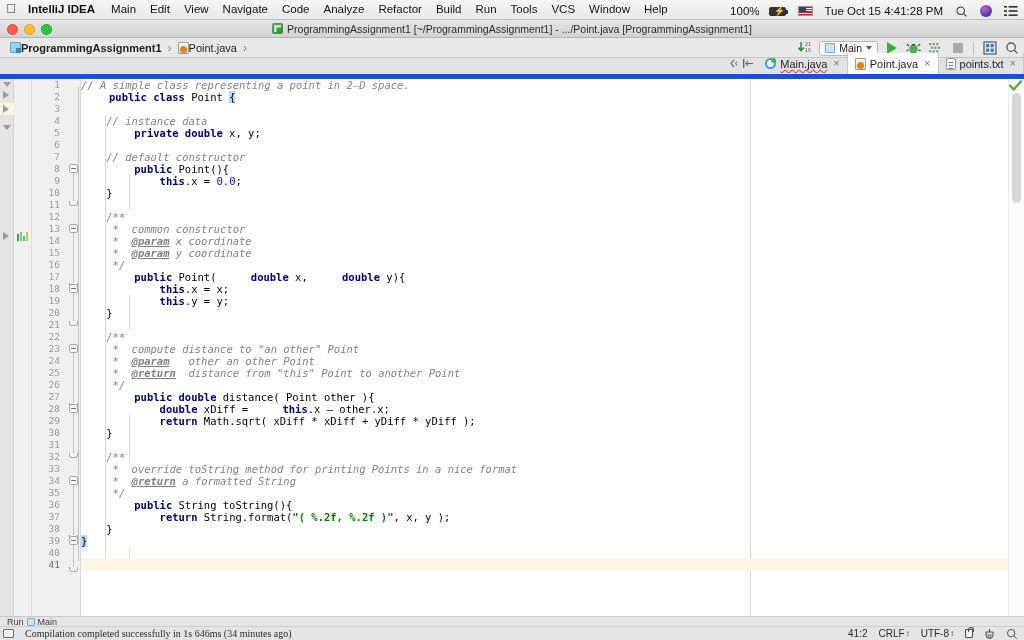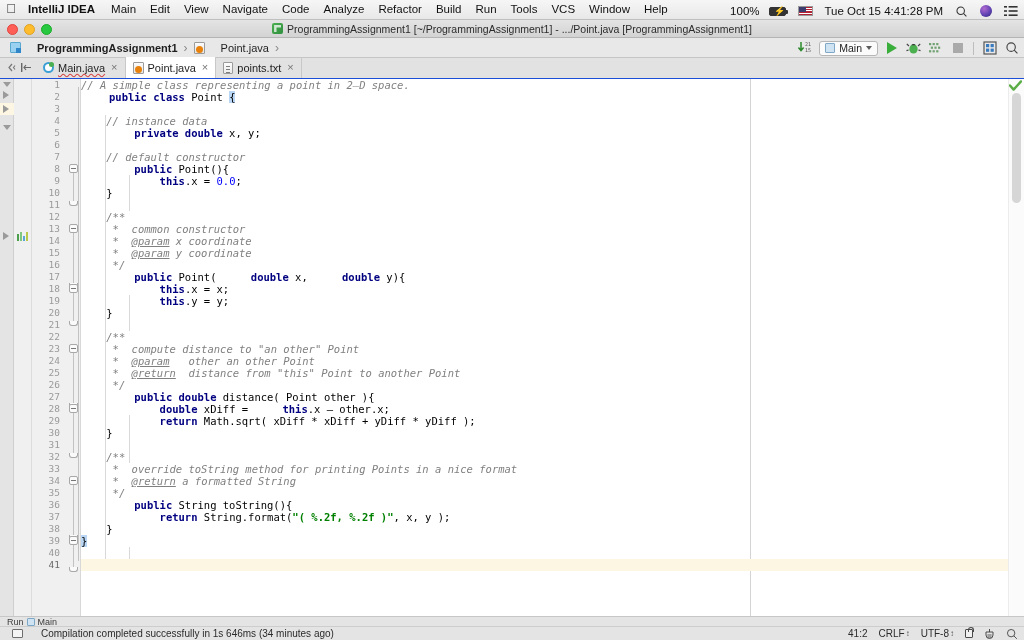--- a/index.html
+++ b/index.html
@@ -92,7 +92,7 @@
     display: flex; align-items: center; font-size: 11px; color: #1f1f1f;
   }
   .crumbs { display: flex; align-items: center; padding-left: 8px; gap: 2px; }
-  .crumb { display: flex; align-items: center; gap: 16px; padding: 0 2px; }
+  .crumb { display: flex; align-items: center; gap: 0; padding: 0 2px; }
   .crumb-label { white-space: nowrap; }
   .crumb-label.bold { font-weight: bold; }
   .crumb-sep { color: #8a8a8a; font-size: 12px; padding: 0 2px; }

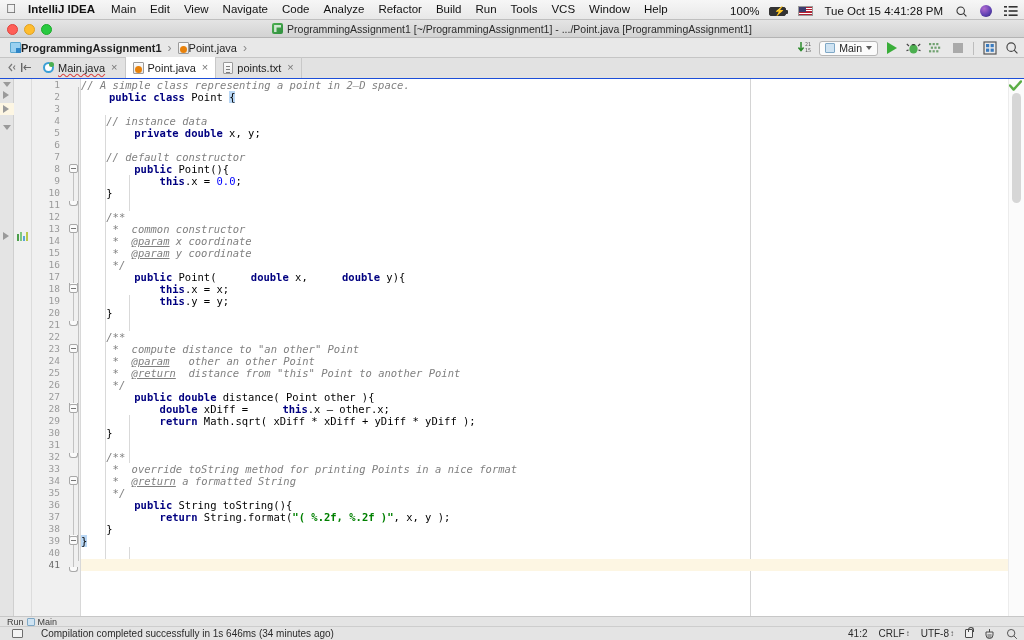--- a/index.html
+++ b/index.html
@@ -153,8 +153,8 @@
   
   .tabbar {
     position: absolute; top: 58px; left: 0; width: 1024px; height: 21px;
-    background: #e2e2e2; border-bottom: 1px solid #1d4ed8;
-    display: flex; align-items: flex-end; font-size: 11px;
+    background: #e2e2e2; border-bottom: 5px solid #1d4ed8;
+    display: flex; align-items: flex-end; font-size: 11px; justify-content: flex-end;
   }
   .tab-lead { display: flex; align-items: center; height: 21px; padding: 0 3px 0 4px; gap: 3px; }
   .tab {

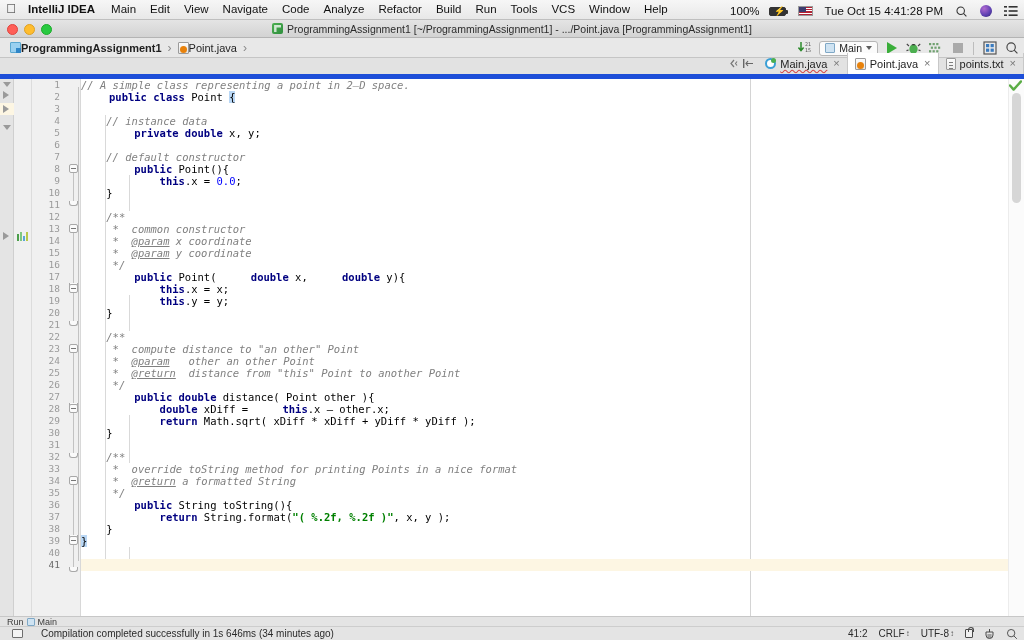--- a/index.html
+++ b/index.html
@@ -225,7 +225,7 @@
   .kw  { color: #000080; font-weight: bold; padding-left: 28px; }
   .cm  { color: #808080; font-style: italic; }
   .doc { color: #808080; font-style: italic; }
-  .tag { color: #808080; font-weight: normal; font-style: italic; text-decoration: underline; }
+  .tag { color: #808080; font-weight: bold; font-style: italic; text-decoration: underline; }
   .num { color: #0000ff; }
   .str { color: #008000; font-weight: bold; }
   .sel { background: #b9d7f5; }

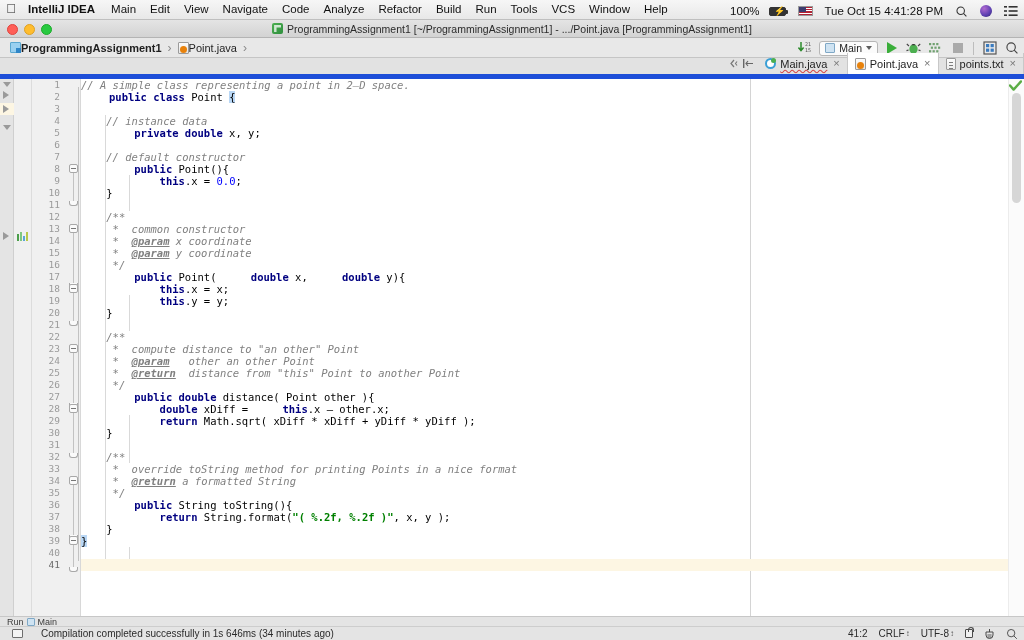--- a/index.html
+++ b/index.html
@@ -285,7 +285,7 @@
     background: #e4e4e4; border-top: 1px solid #cdcdcd;
     display: flex; align-items: center; font-size: 10px; color: #2b2b2b;
   }
-  .sb-left { display: flex; align-items: center; gap: 18px; padding-left: 12px; }
+  .sb-left { display: flex; align-items: center; gap: 11px; padding-left: 3px; font-family: Liberation Serif, serif; }
   .sb-msg-ico {
     width: 11px; height: 9px; border: 1px solid #6e6e6e; border-radius: 1px;
     background: #f4f4f4; display: inline-block;

